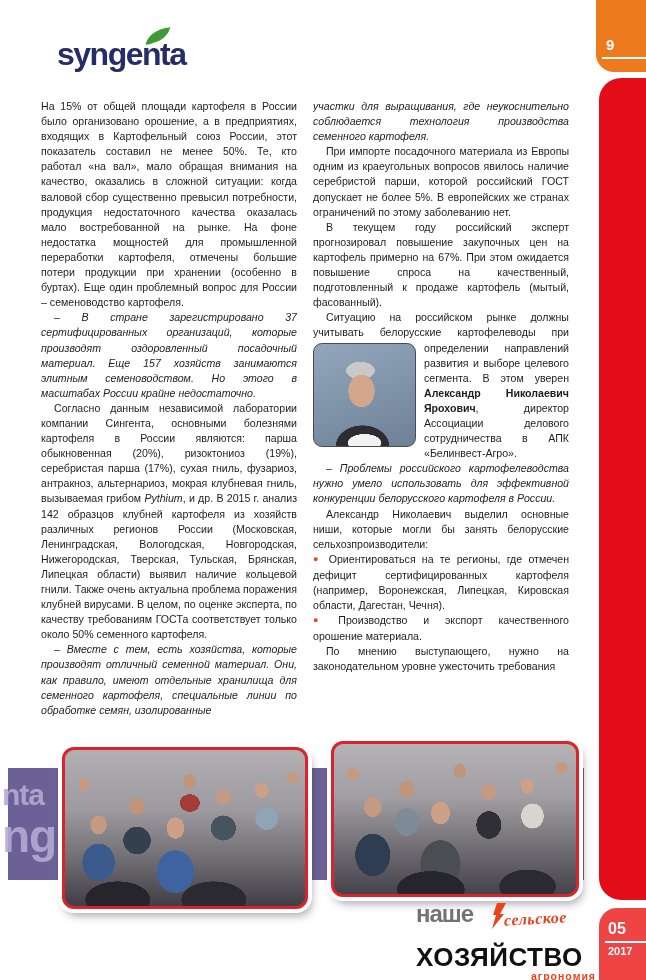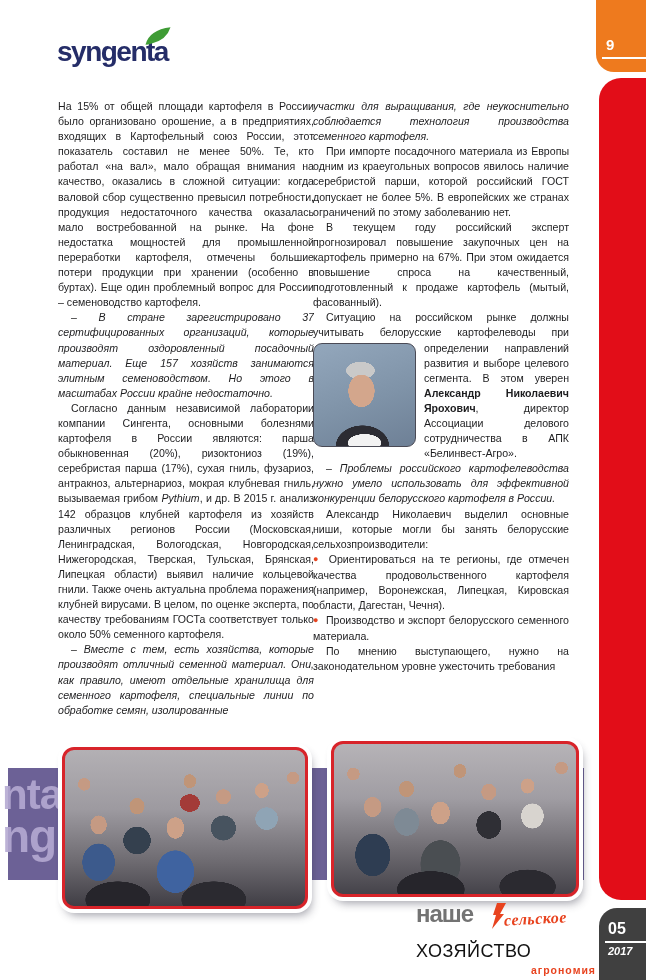--- a/index.html
+++ b/index.html
@@ -21,7 +21,7 @@
 
   
   .syngenta{position:absolute;left:57px;top:28px;height:56px;}
-  .syngenta .word{font-size:28px;font-weight:bold;color:#252d68;letter-spacing:-1.5px;
+  .syngenta .word{font-size:32px;font-weight:bold;color:#252d68;letter-spacing:-1.5px;
                   position:relative;top:8px;}
   .syngenta svg{position:absolute;left:86px;top:-2px;}
 

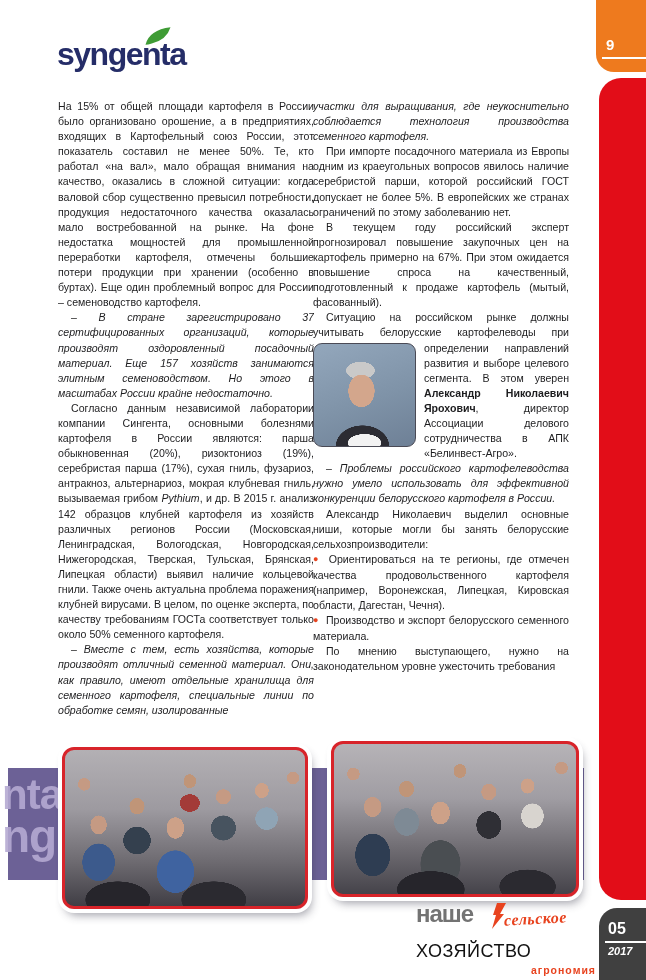--- a/index.html
+++ b/index.html
@@ -28,7 +28,7 @@
   
   .col{position:absolute;top:99px;width:256px;font-size:10.6px;line-height:15.1px;
        text-align:justify;overflow:hidden;}
-  .col-left{left:58px;height:652px;}
+  .col-left{left:41px;height:652px;}
   .col-right{left:313px;height:668px;}
   .para{margin:0;text-indent:13px;}
   .para.noindent{text-indent:0;}

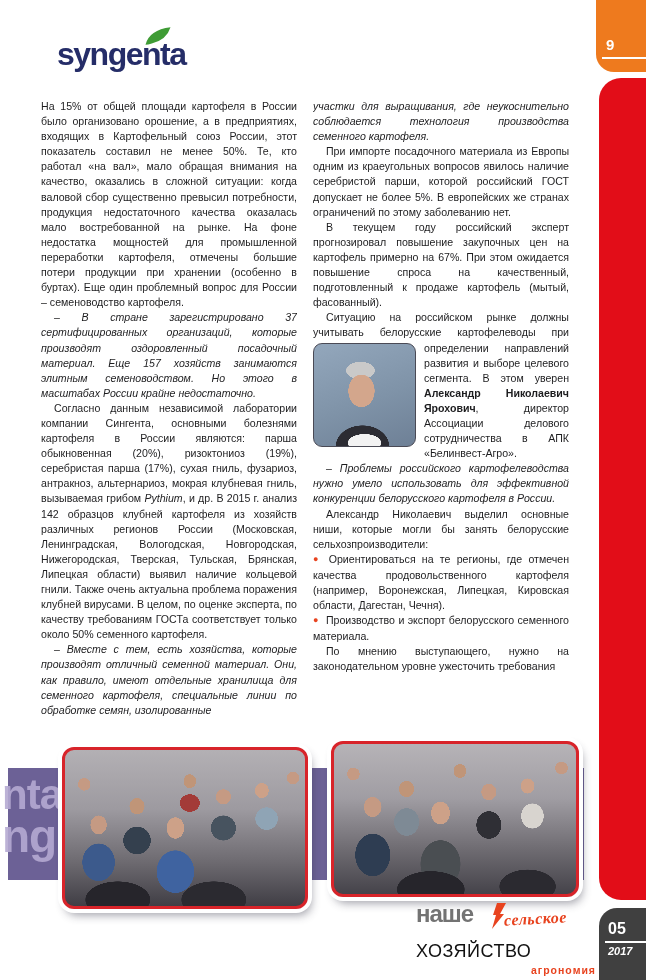--- a/index.html
+++ b/index.html
@@ -141,7 +141,7 @@
       <p class="para normal"><span class="float-spacer"></span><span class="portrait"></span><span>Ситуацию на российском рынке должны учитывать белорусские картофелеводы при определении направлений развития и выборе целевого сегмента. В этом уверен </span><span style="font-weight: 700;">Александр Николаевич Ярохович</span><span>, директор Ассоциации делового сотрудничества в АПК «Белинвест-Агро».</span></p>
       <p class="para italic"><span>– Проблемы российского картофелеводства нужно умело использовать для эффективной конкуренции белорусского картофеля в России.</span></p>
       <p class="para normal"><span>Александр Николаевич выделил основные ниши, которые могли бы занять белорусские сельхозпроизводители:</span></p>
-      <p class="para bullet"><span class="dot">●</span><span>Ориентироваться на те регионы, где отмечен качества продовольственного картофеля (например, Воронежская, Липецкая, Кировская области, Дагестан, Чечня).</span></p>
+      <p class="para bullet"><span class="dot">●</span><span>Ориентироваться на те регионы, где отмечен дефицит сертифицированных картофеля (например, Воронежская, Липецкая, Кировская области, Дагестан, Чечня).</span></p>
       <p class="para bullet"><span class="dot">●</span><span>Производство и экспорт белорусского семенного материала.</span></p>
       <p class="para normal"><span>По мнению выступающего, нужно на законодательном уровне ужесточить требования</span></p>
     </div>

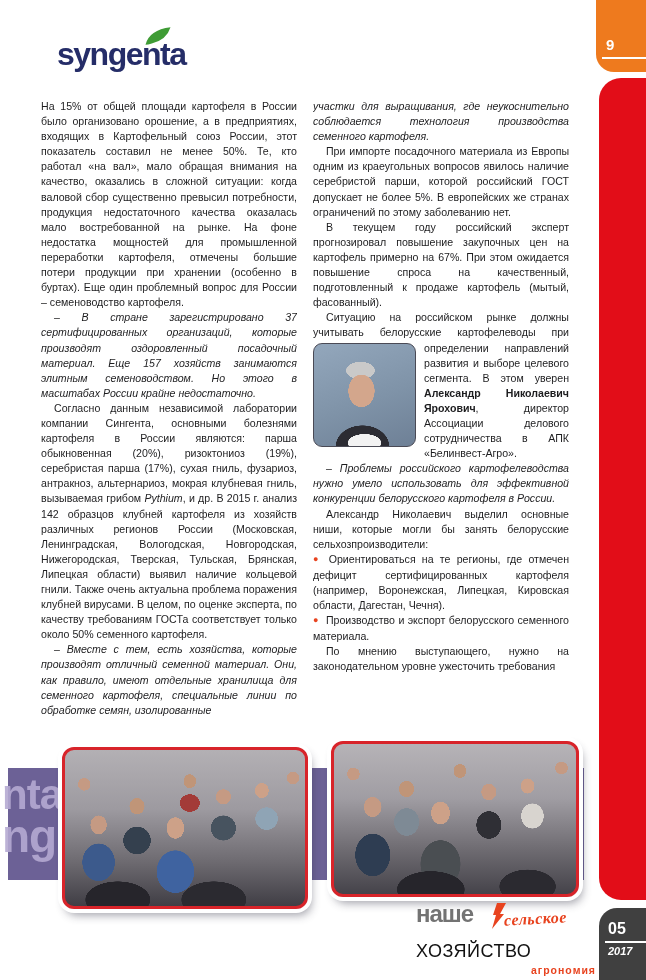--- a/index.html
+++ b/index.html
@@ -142,7 +142,7 @@
       <p class="para italic"><span>– Проблемы российского картофелеводства нужно умело использовать для эффективной конкуренции белорусского картофеля в России.</span></p>
       <p class="para normal"><span>Александр Николаевич выделил основные ниши, которые могли бы занять белорусские сельхозпроизводители:</span></p>
       <p class="para bullet"><span class="dot">●</span><span>Ориентироваться на те регионы, где отмечен дефицит сертифицированных картофеля (например, Воронежская, Липецкая, Кировская области, Дагестан, Чечня).</span></p>
-      <p class="para bullet"><span class="dot">●</span><span>Производство и экспорт белорусского семенного материала.</span></p>
+      <p class="para bullet"><span class="dot">●</span><span>Производство и экспорт качественного орошение материала.</span></p>
       <p class="para normal"><span>По мнению выступающего, нужно на законодательном уровне ужесточить требования</span></p>
     </div>
 

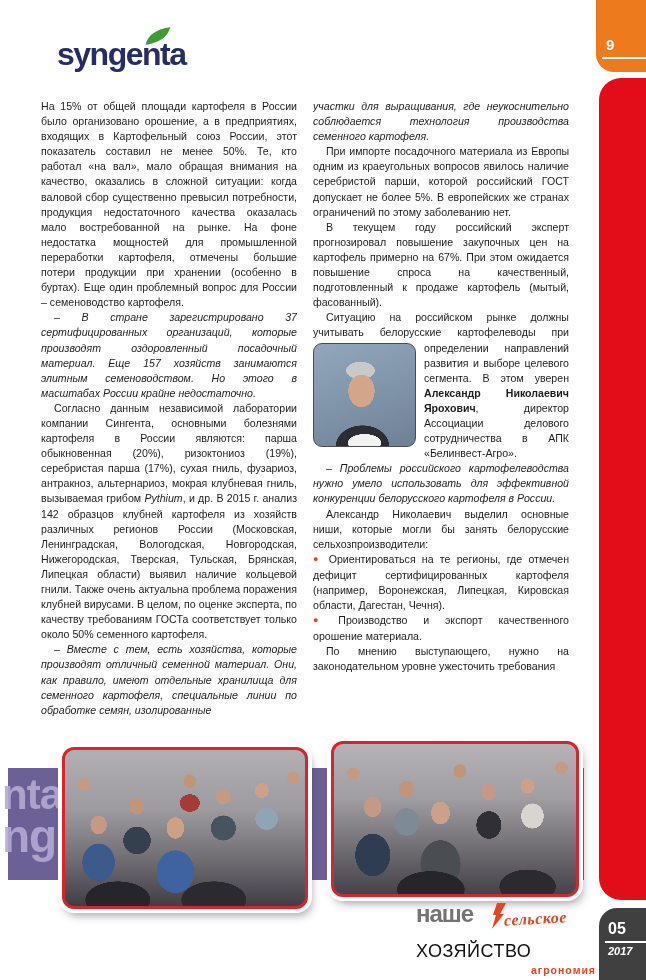--- a/index.html
+++ b/index.html
@@ -50,7 +50,7 @@
   
   .purple-band{position:absolute;left:8px;top:768px;width:576px;height:112px;background:#6c6196;}
   .watermark{position:absolute;left:-6px;top:8px;font-weight:bold;color:#b5aad2;opacity:.9;}
-  .watermark .l1{font-size:42px;line-height:38px;letter-spacing:-1px;}
+  .watermark .l1{font-size:30px;line-height:38px;letter-spacing:-1px;}
   .watermark .l2{font-size:46px;line-height:44px;letter-spacing:-1px;position:relative;}
   .watermark svg{position:absolute;left:96px;top:34px;}
 

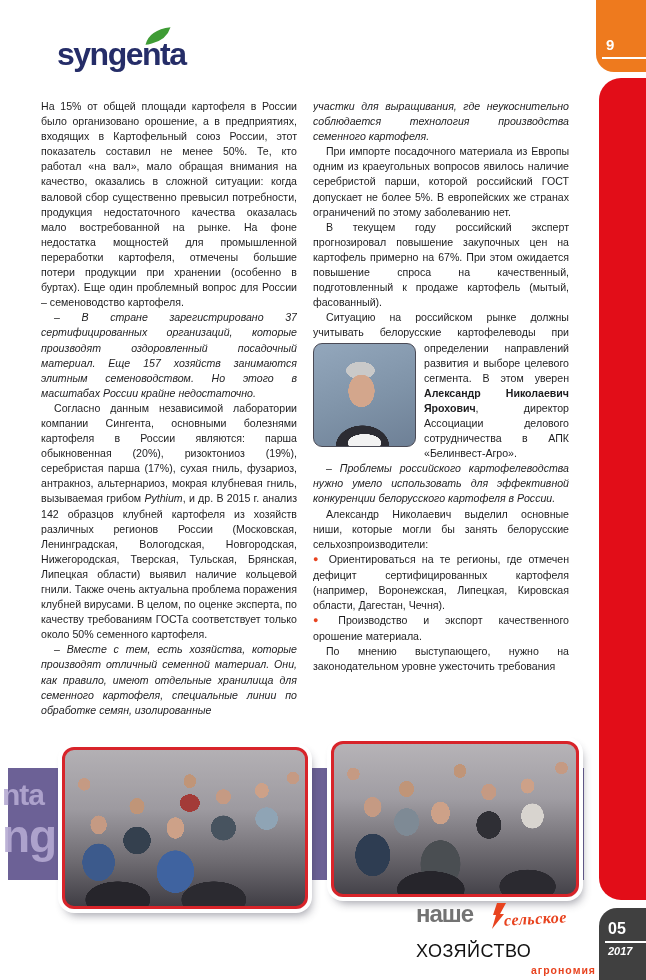--- a/index.html
+++ b/index.html
@@ -13,7 +13,7 @@
   .tab-top .rule{position:absolute;left:6px;right:0;top:57px;height:1.5px;background:#fff;}
   .rail-red{position:absolute;left:599px;top:78px;width:47px;height:822px;background:#e20d18;
             border-radius:22px 0 0 22px;}
-  .tab-bottom{position:absolute;left:599px;top:908px;width:47px;height:72px;background:#404040;
+  .tab-bottom{position:absolute;left:599px;top:908px;width:47px;height:72px;background:#ef4444;
               border-radius:18px 0 0 0;}
   .tab-bottom .issue{position:absolute;left:9px;top:12px;font-size:16px;font-weight:bold;color:#fff;}
   .tab-bottom .rule{position:absolute;left:6px;right:0;top:33px;height:1.5px;background:#fff;}

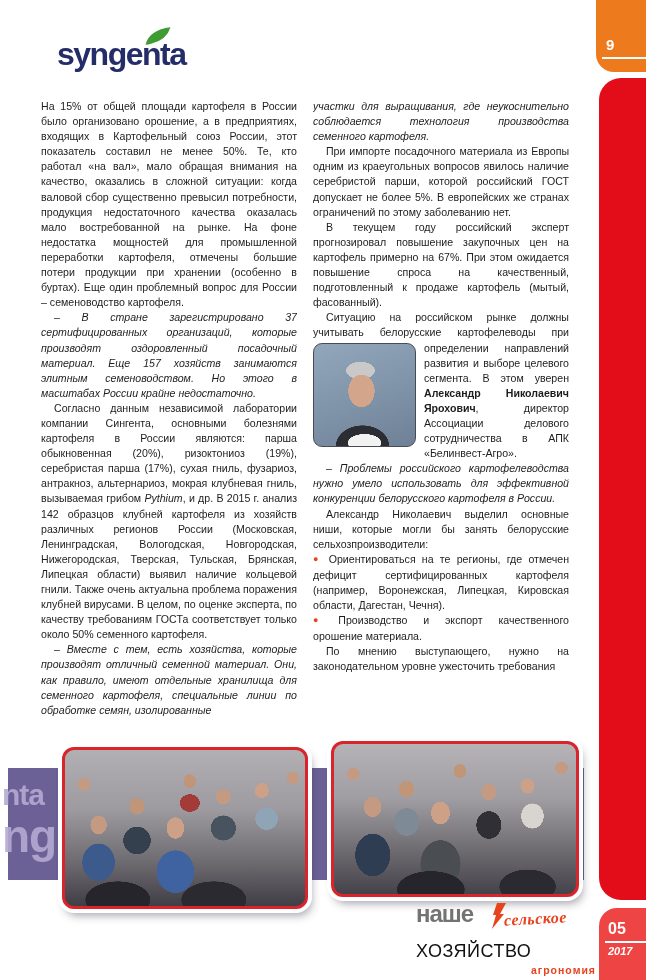--- a/index.html
+++ b/index.html
@@ -101,8 +101,8 @@
   .mag-logo .selskoe{position:absolute;left:88px;top:9px;font-family:"Liberation Serif",serif;
                      font-style:italic;font-weight:bold;font-size:16px;color:#e8431f;
                      transform:rotate(-3deg);letter-spacing:0.5px;}
-  .mag-logo .hoz{font-size:18px;font-weight:normal;color:#111;letter-spacing:0.5px;
-                 line-height:24px;margin-top:12px;}
+  .mag-logo .hoz{font-size:26px;font-weight:bold;color:#111;letter-spacing:0.5px;
+                 line-height:24px;margin-top:18px;}
   .mag-logo .agro{font-size:10.5px;font-weight:bold;color:#e8431f;letter-spacing:1px;margin-top:1px;text-align:right;}
 </style>
 </head>

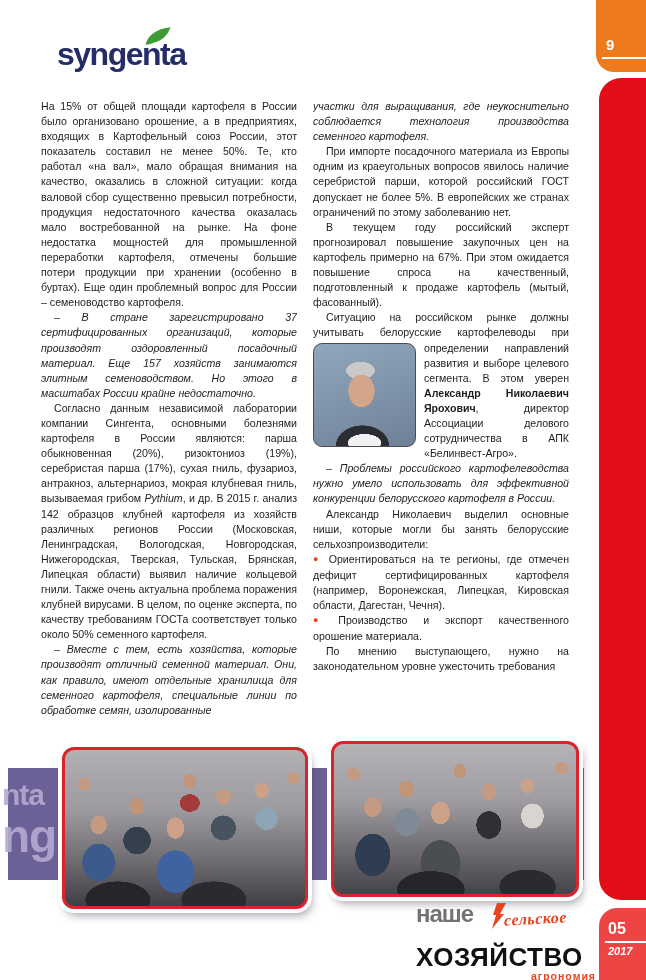--- a/index.html
+++ b/index.html
@@ -17,7 +17,7 @@
               border-radius:18px 0 0 0;}
   .tab-bottom .issue{position:absolute;left:9px;top:12px;font-size:16px;font-weight:bold;color:#fff;}
   .tab-bottom .rule{position:absolute;left:6px;right:0;top:33px;height:1.5px;background:#fff;}
-  .tab-bottom .year{position:absolute;left:9px;top:37px;font-size:11px;font-weight:bold;color:#fff;font-style:italic;}
+  .tab-bottom .year{position:absolute;left:9px;top:37px;font-size:11px;font-weight:bold;color:#fff;}
 
   
   .syngenta{position:absolute;left:57px;top:28px;height:56px;}

